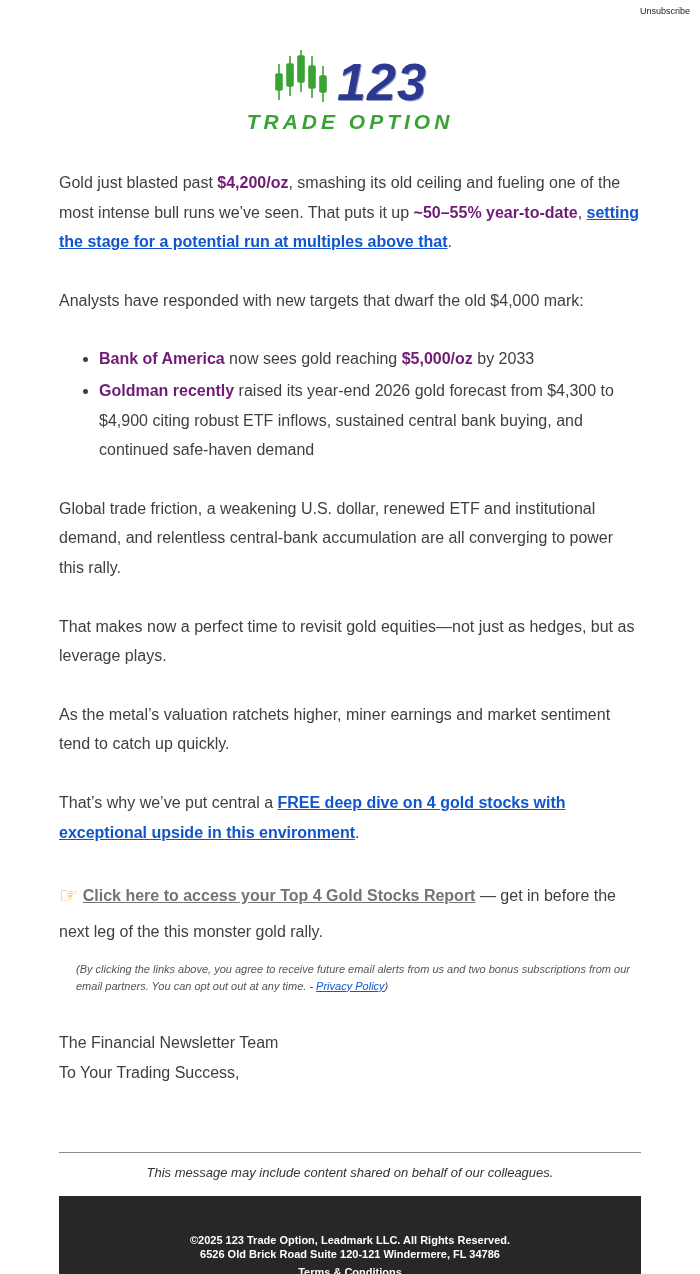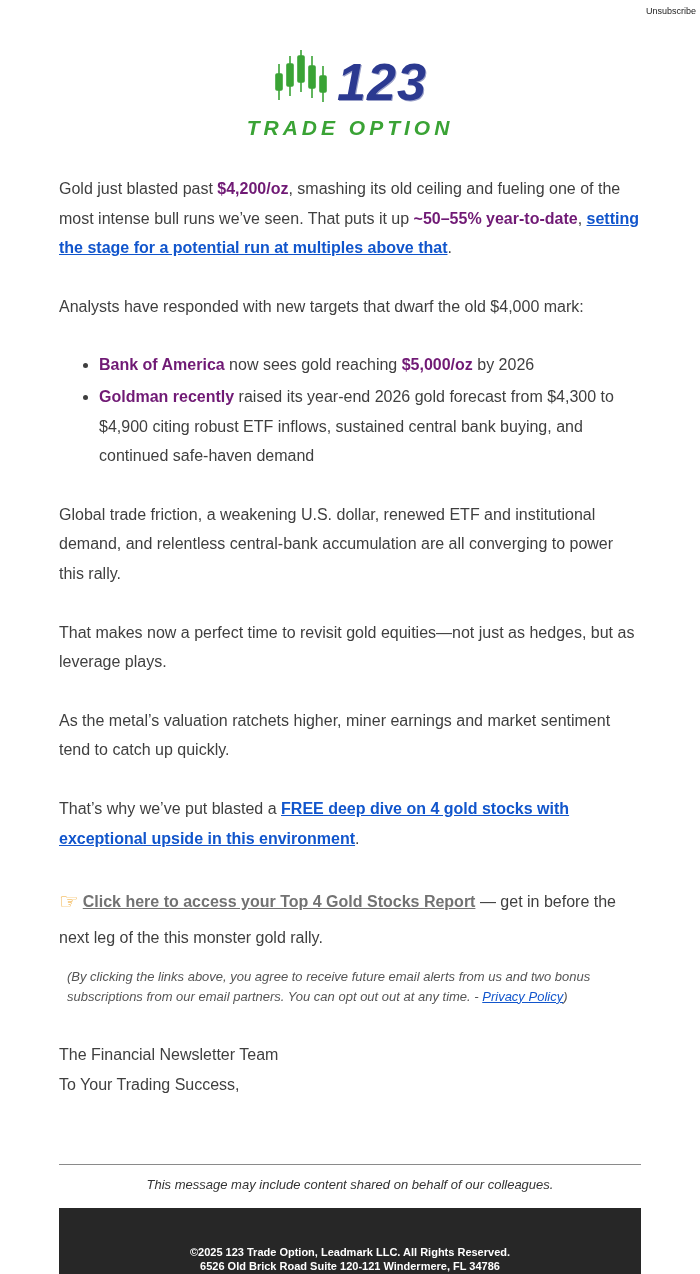--- a/index.html
+++ b/index.html
@@ -20,7 +20,7 @@
   .top-unsubscribe {
     position: absolute;
     top: 6px;
-    right: 4px;
+    right: 10px;
     font-size: 9px;
     color: #222222;
     text-decoration: none;

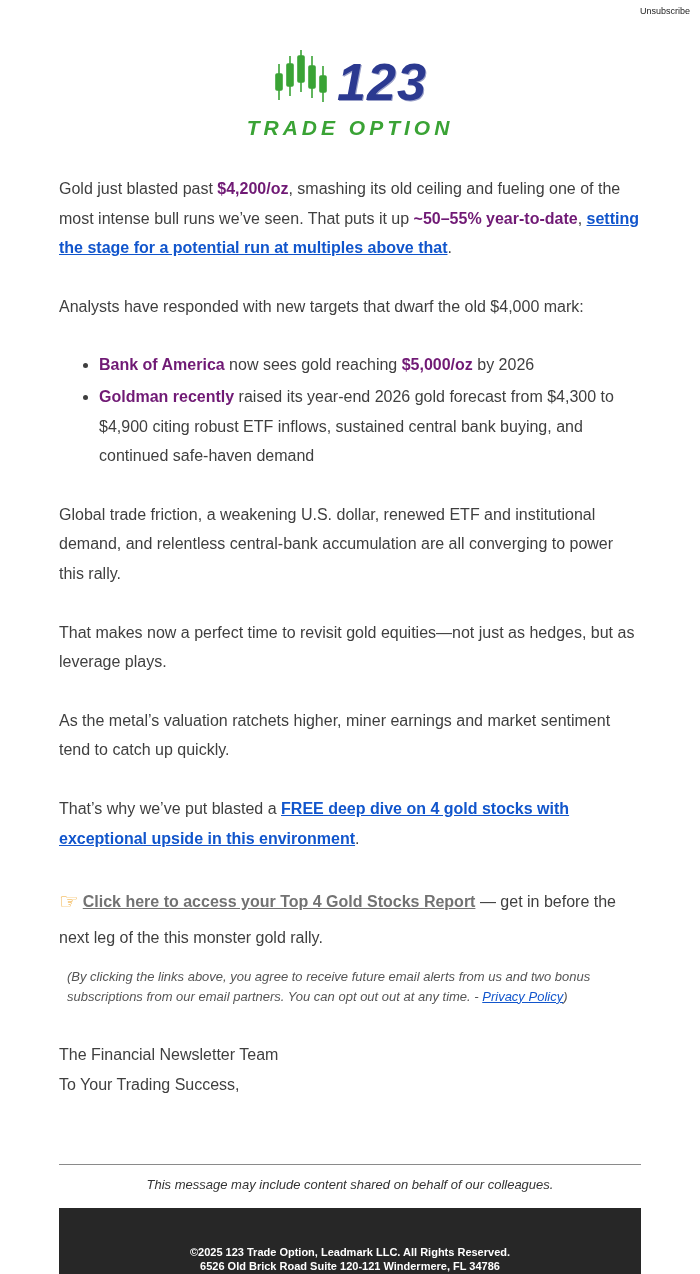--- a/index.html
+++ b/index.html
@@ -56,7 +56,7 @@
     font-style: italic;
     letter-spacing: 4px;
     color: #3aa335;
-    margin-top: 8px;
+    margin-top: 2px;
     text-align: center;
   }
   

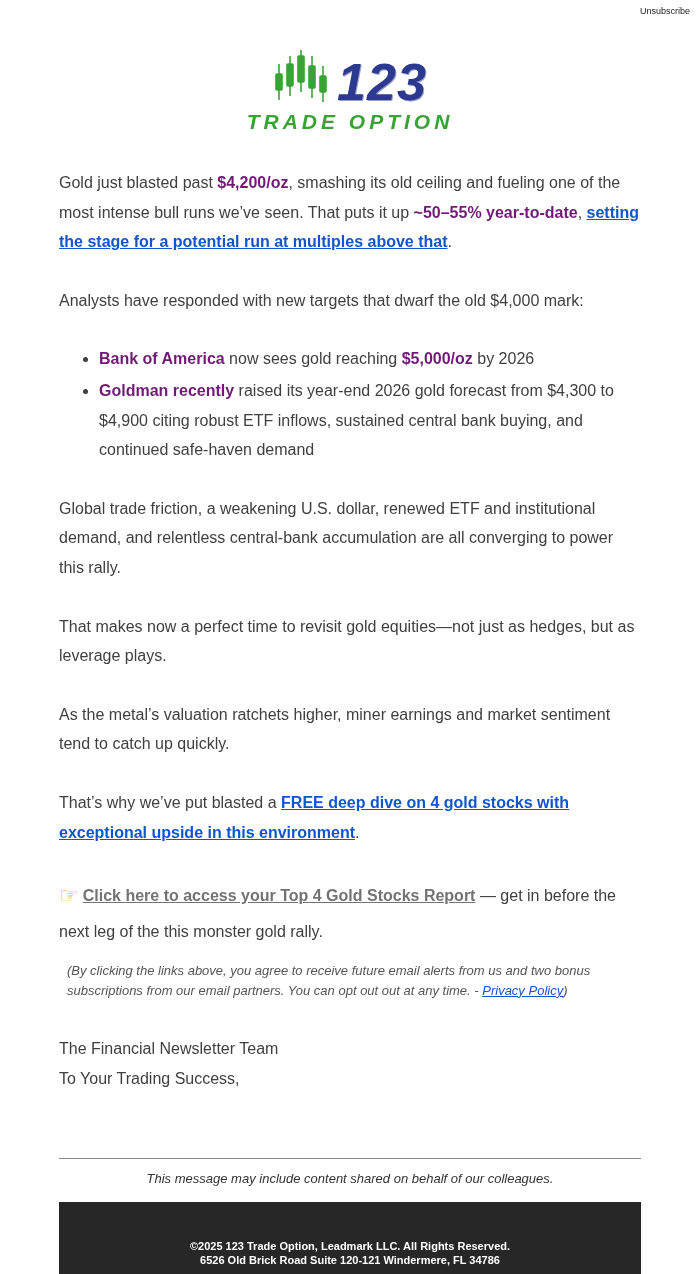--- a/index.html
+++ b/index.html
@@ -187,7 +187,7 @@
 
     <ul class="bullets">
       <li>
-        <strong>Bank of America</strong><span> now sees gold reaching </span><strong>$5,000/oz</strong><span> by 2026</span>
+        <strong>Bank of America</strong><span> now sees gold reaching </span><strong>$5,000/oz</strong><span> by 2033</span>
       </li>
       <li>
         <strong>Goldman recently</strong><span> raised its year-end 2026 gold forecast from $4,300 to $4,900 citing robust ETF inflows, sustained central bank buying, and continued safe-haven demand</span>

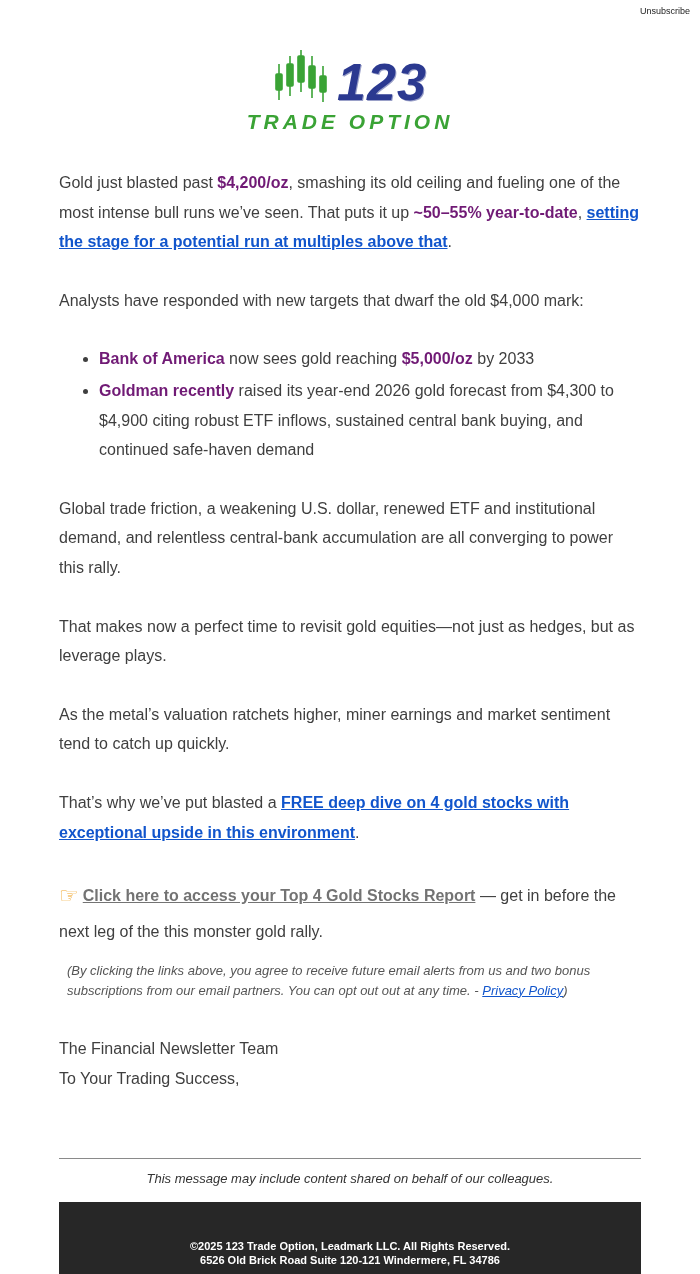--- a/index.html
+++ b/index.html
@@ -201,7 +201,7 @@
     <p class="body-text">As the metal’s valuation ratchets higher, miner earnings and market sentiment tend to catch up quickly.</p>
 
     <p class="body-text">
-      <span>That’s why we’ve put blasted a </span><a class="blue-link">FREE deep dive on 4 gold stocks with exceptional upside in this environment</a><span>.</span>
+      <span>That’s why we’ve put central a </span><a class="blue-link">FREE deep dive on 4 gold stocks with exceptional upside in this environment</a><span>.</span>
     </p>
 
     <p class="body-text">

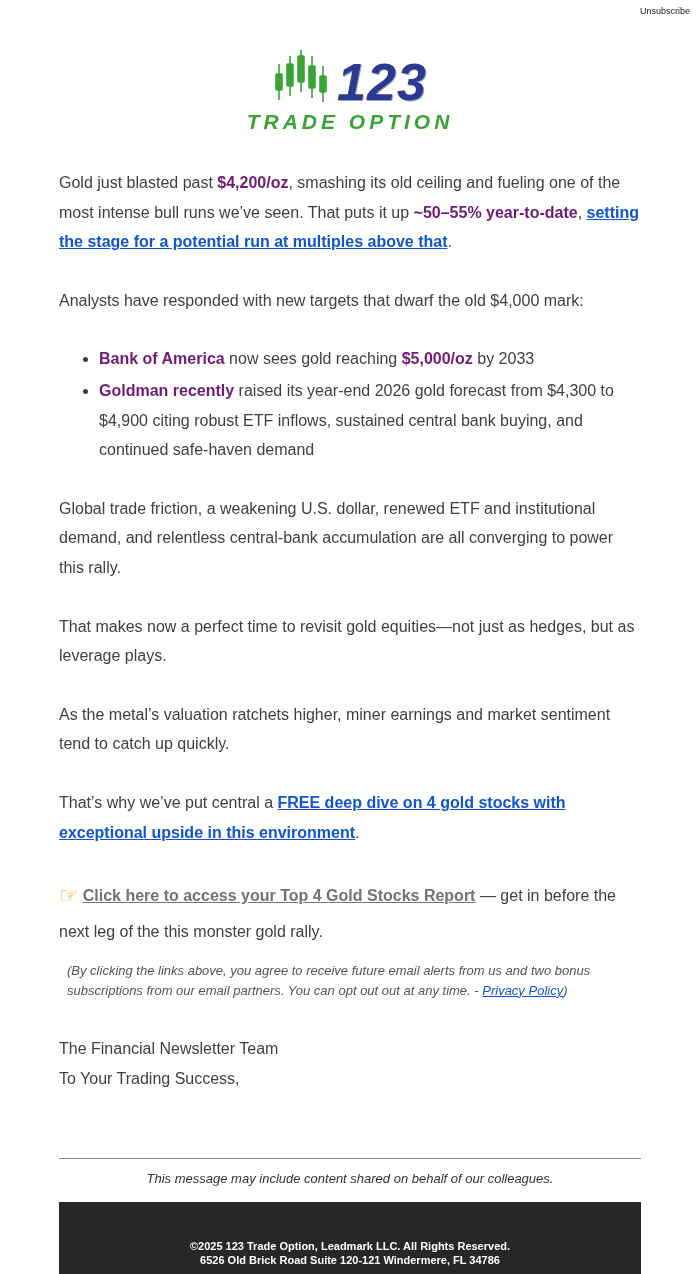--- a/index.html
+++ b/index.html
@@ -100,11 +100,11 @@
     vertical-align: -2px;
   }
   .fine-print {
-    font-size: 13px;
+    font-size: 11px;
     font-style: italic;
     color: #555555;
     line-height: 1.5;
-    margin: -14px 0 34px 8px;
+    margin: -14px 0 34px 17px;
   }
   .signoff {
     font-size: 16px;

